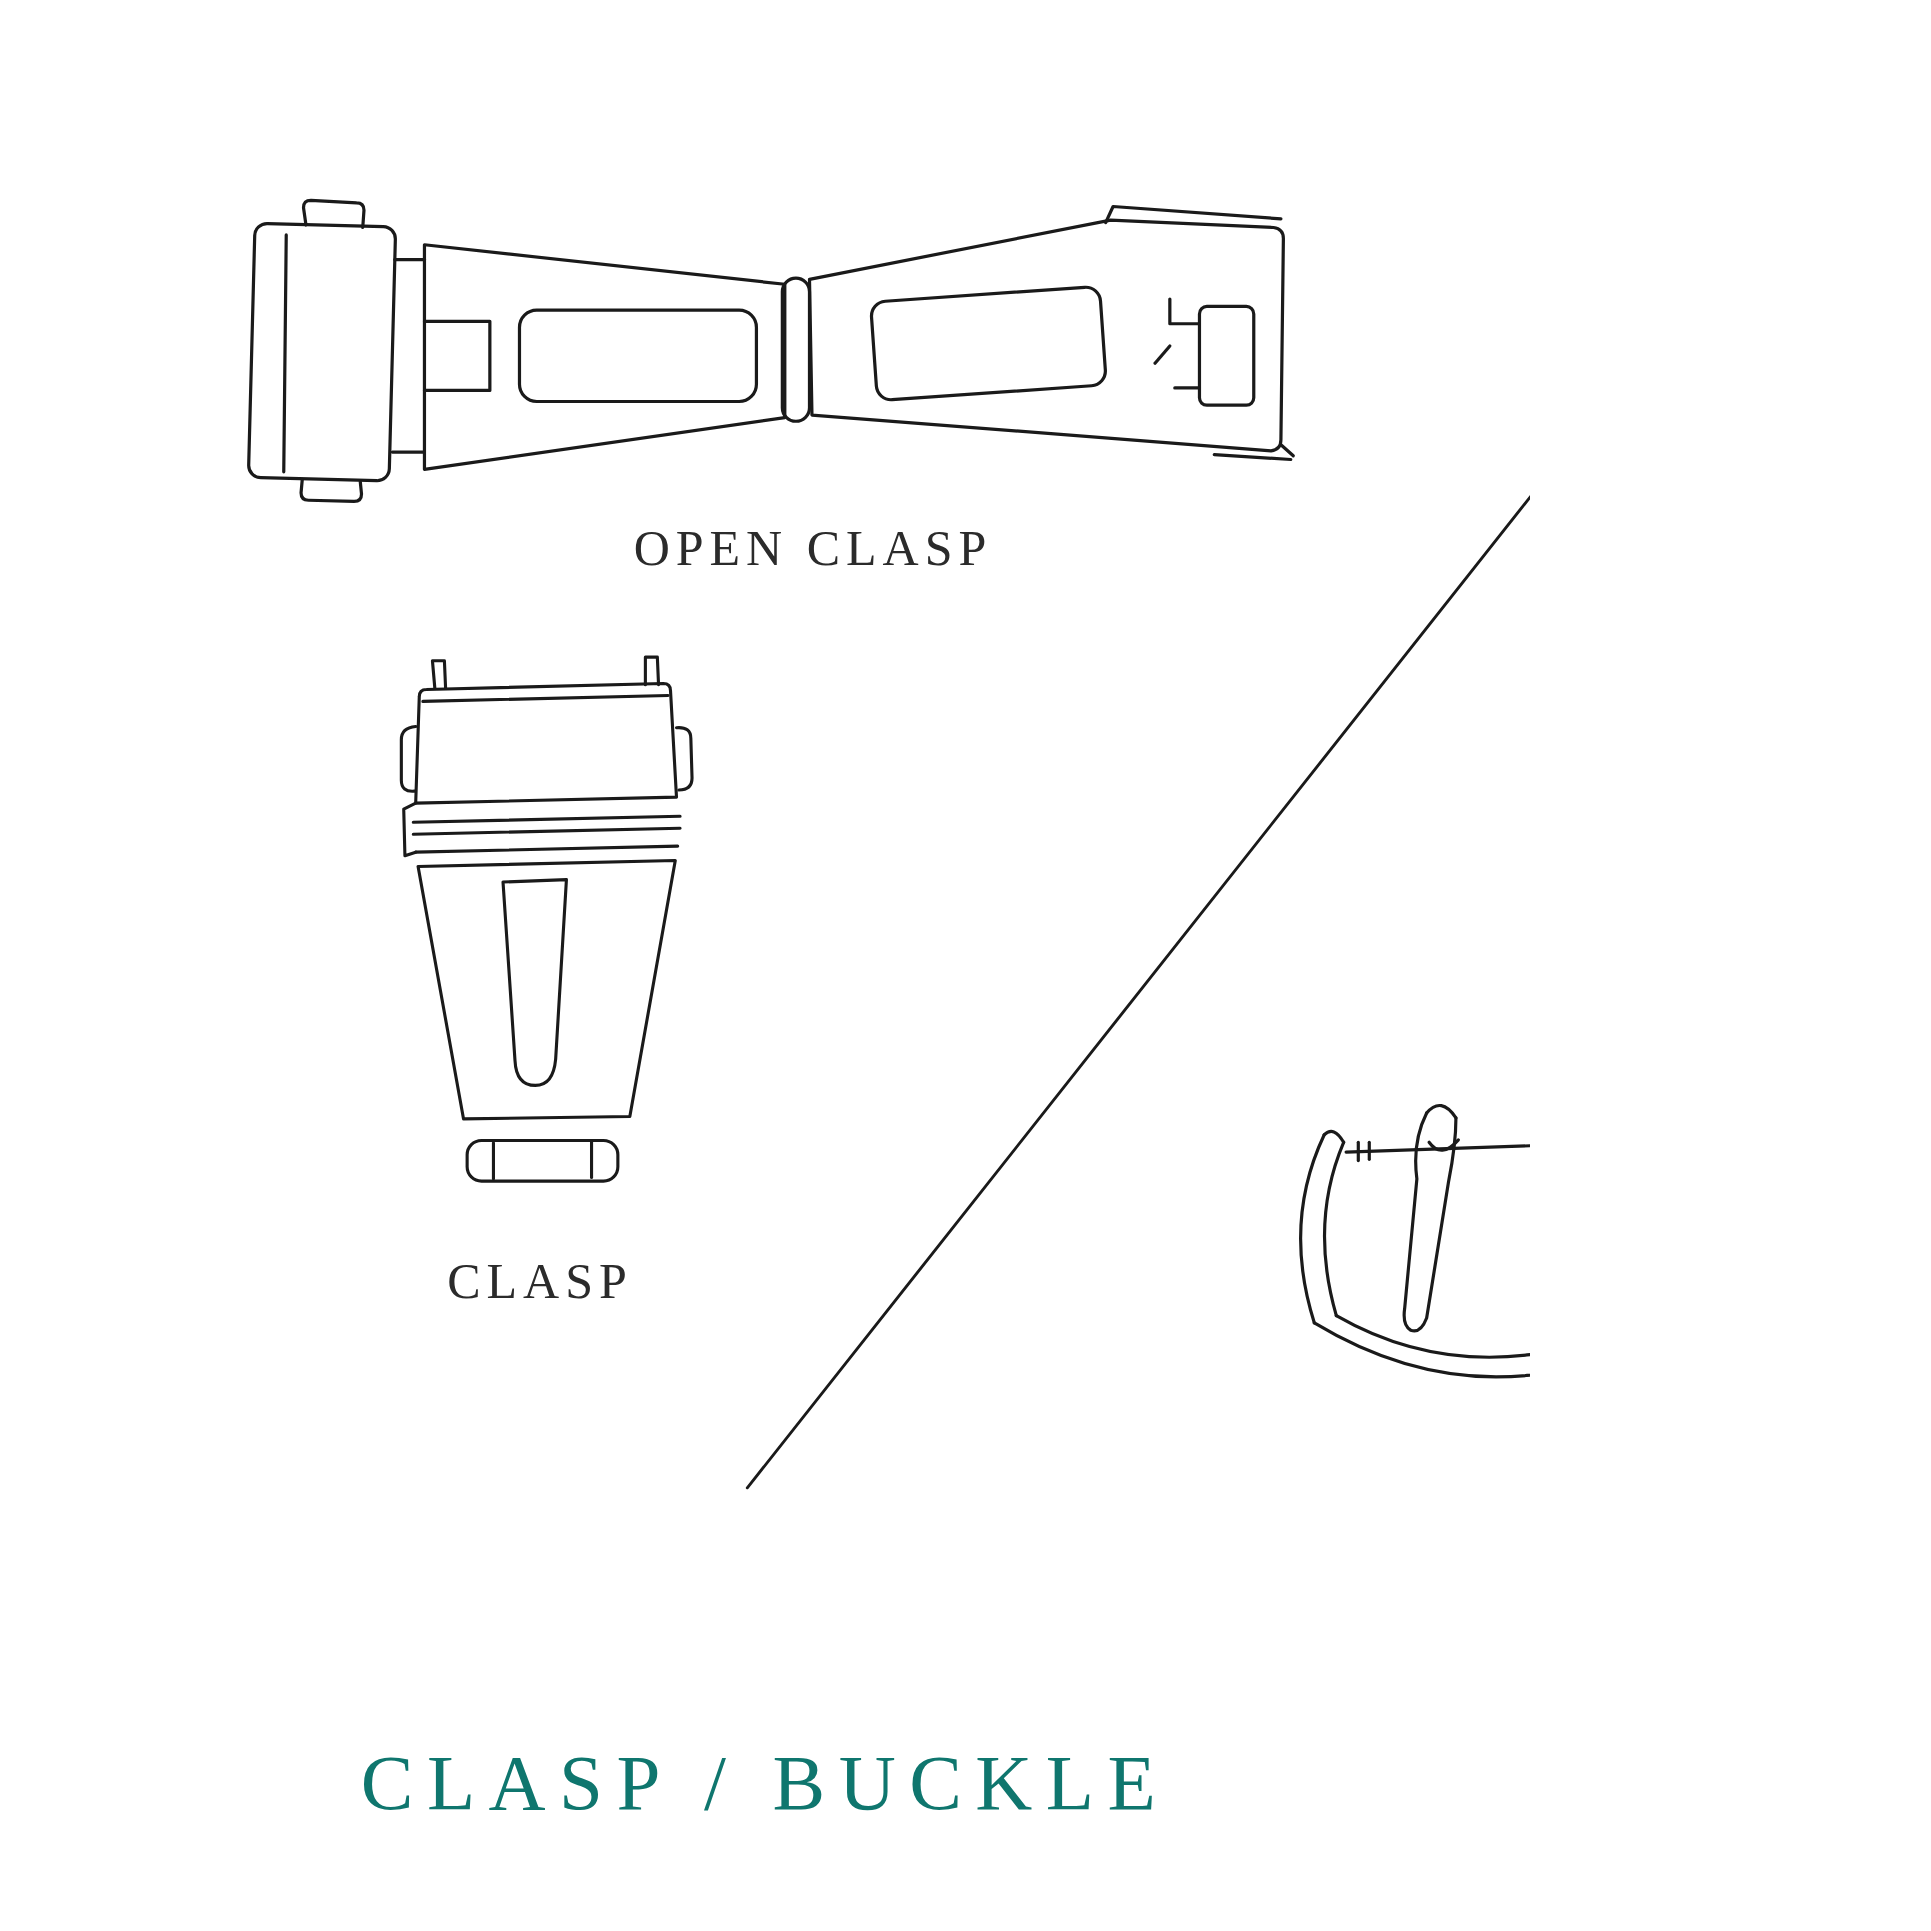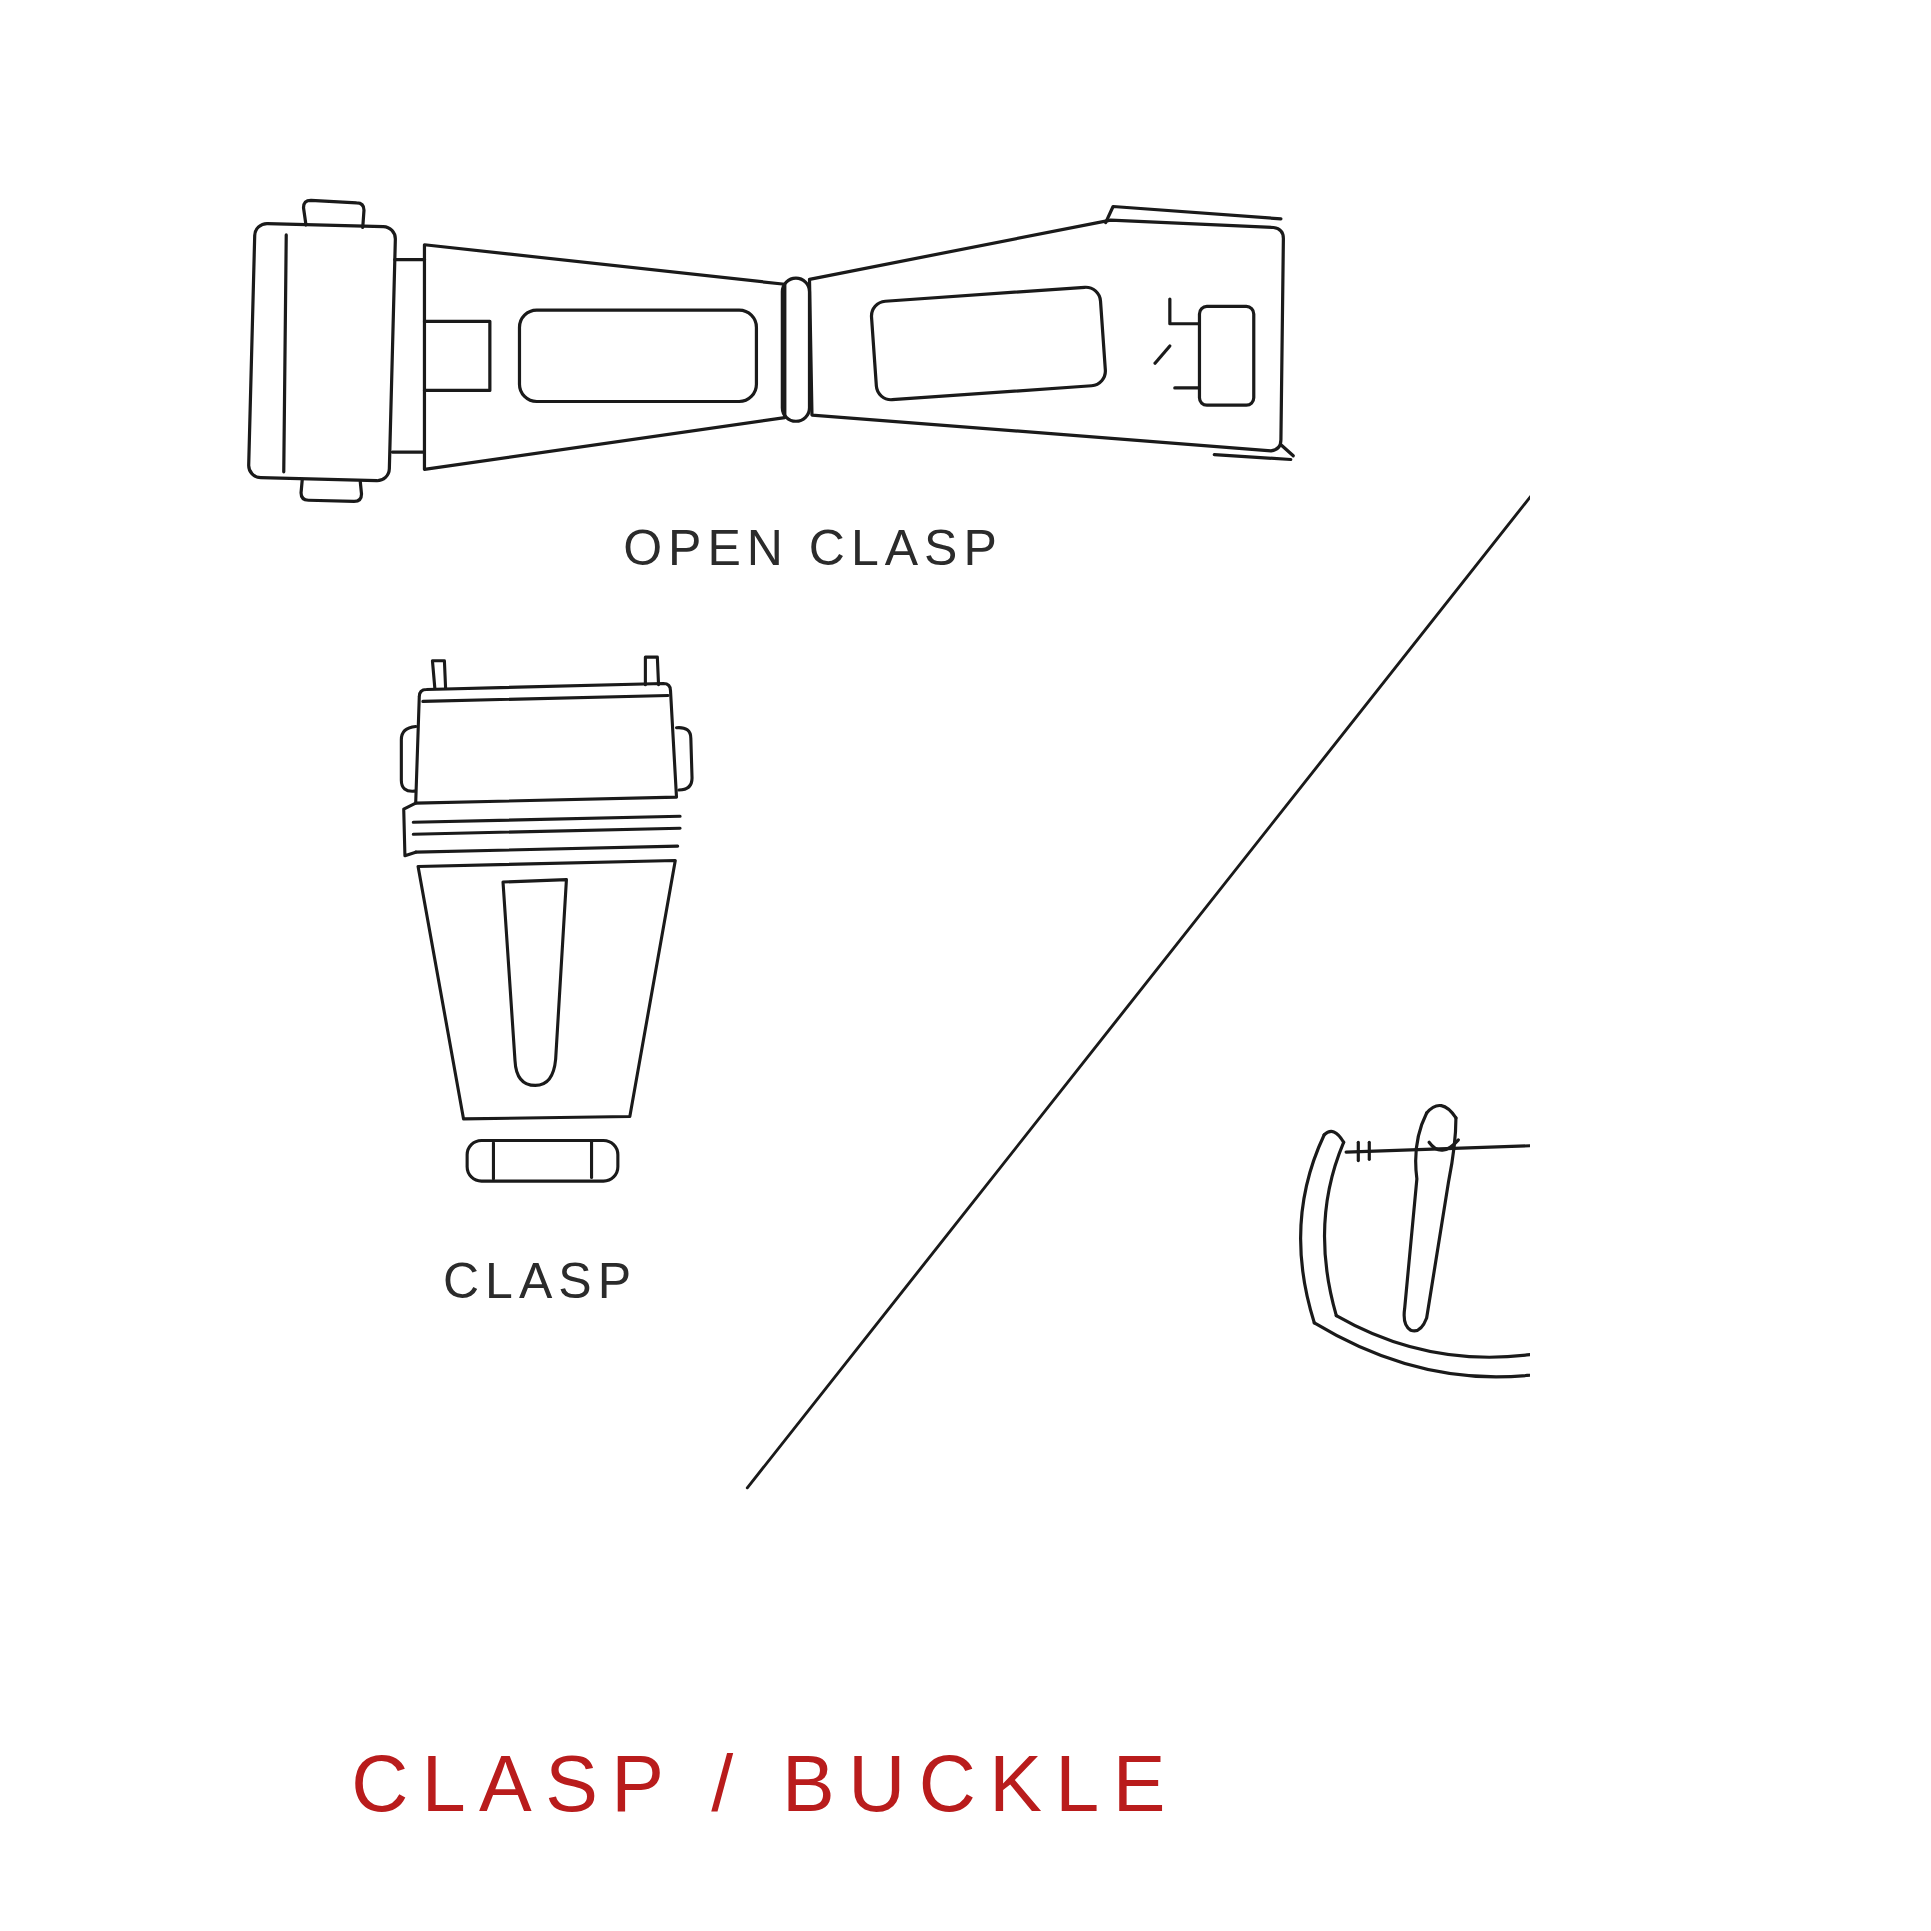--- a/index.html
+++ b/index.html
@@ -13,7 +13,7 @@
     height: 1931px;
     background: #ffffff;
     overflow: hidden;
-    font-family: Liberation Sans, sans-serif;
+    font-family: Liberation Serif, serif;
     color: #2b2b2b;
   }
   .illo {

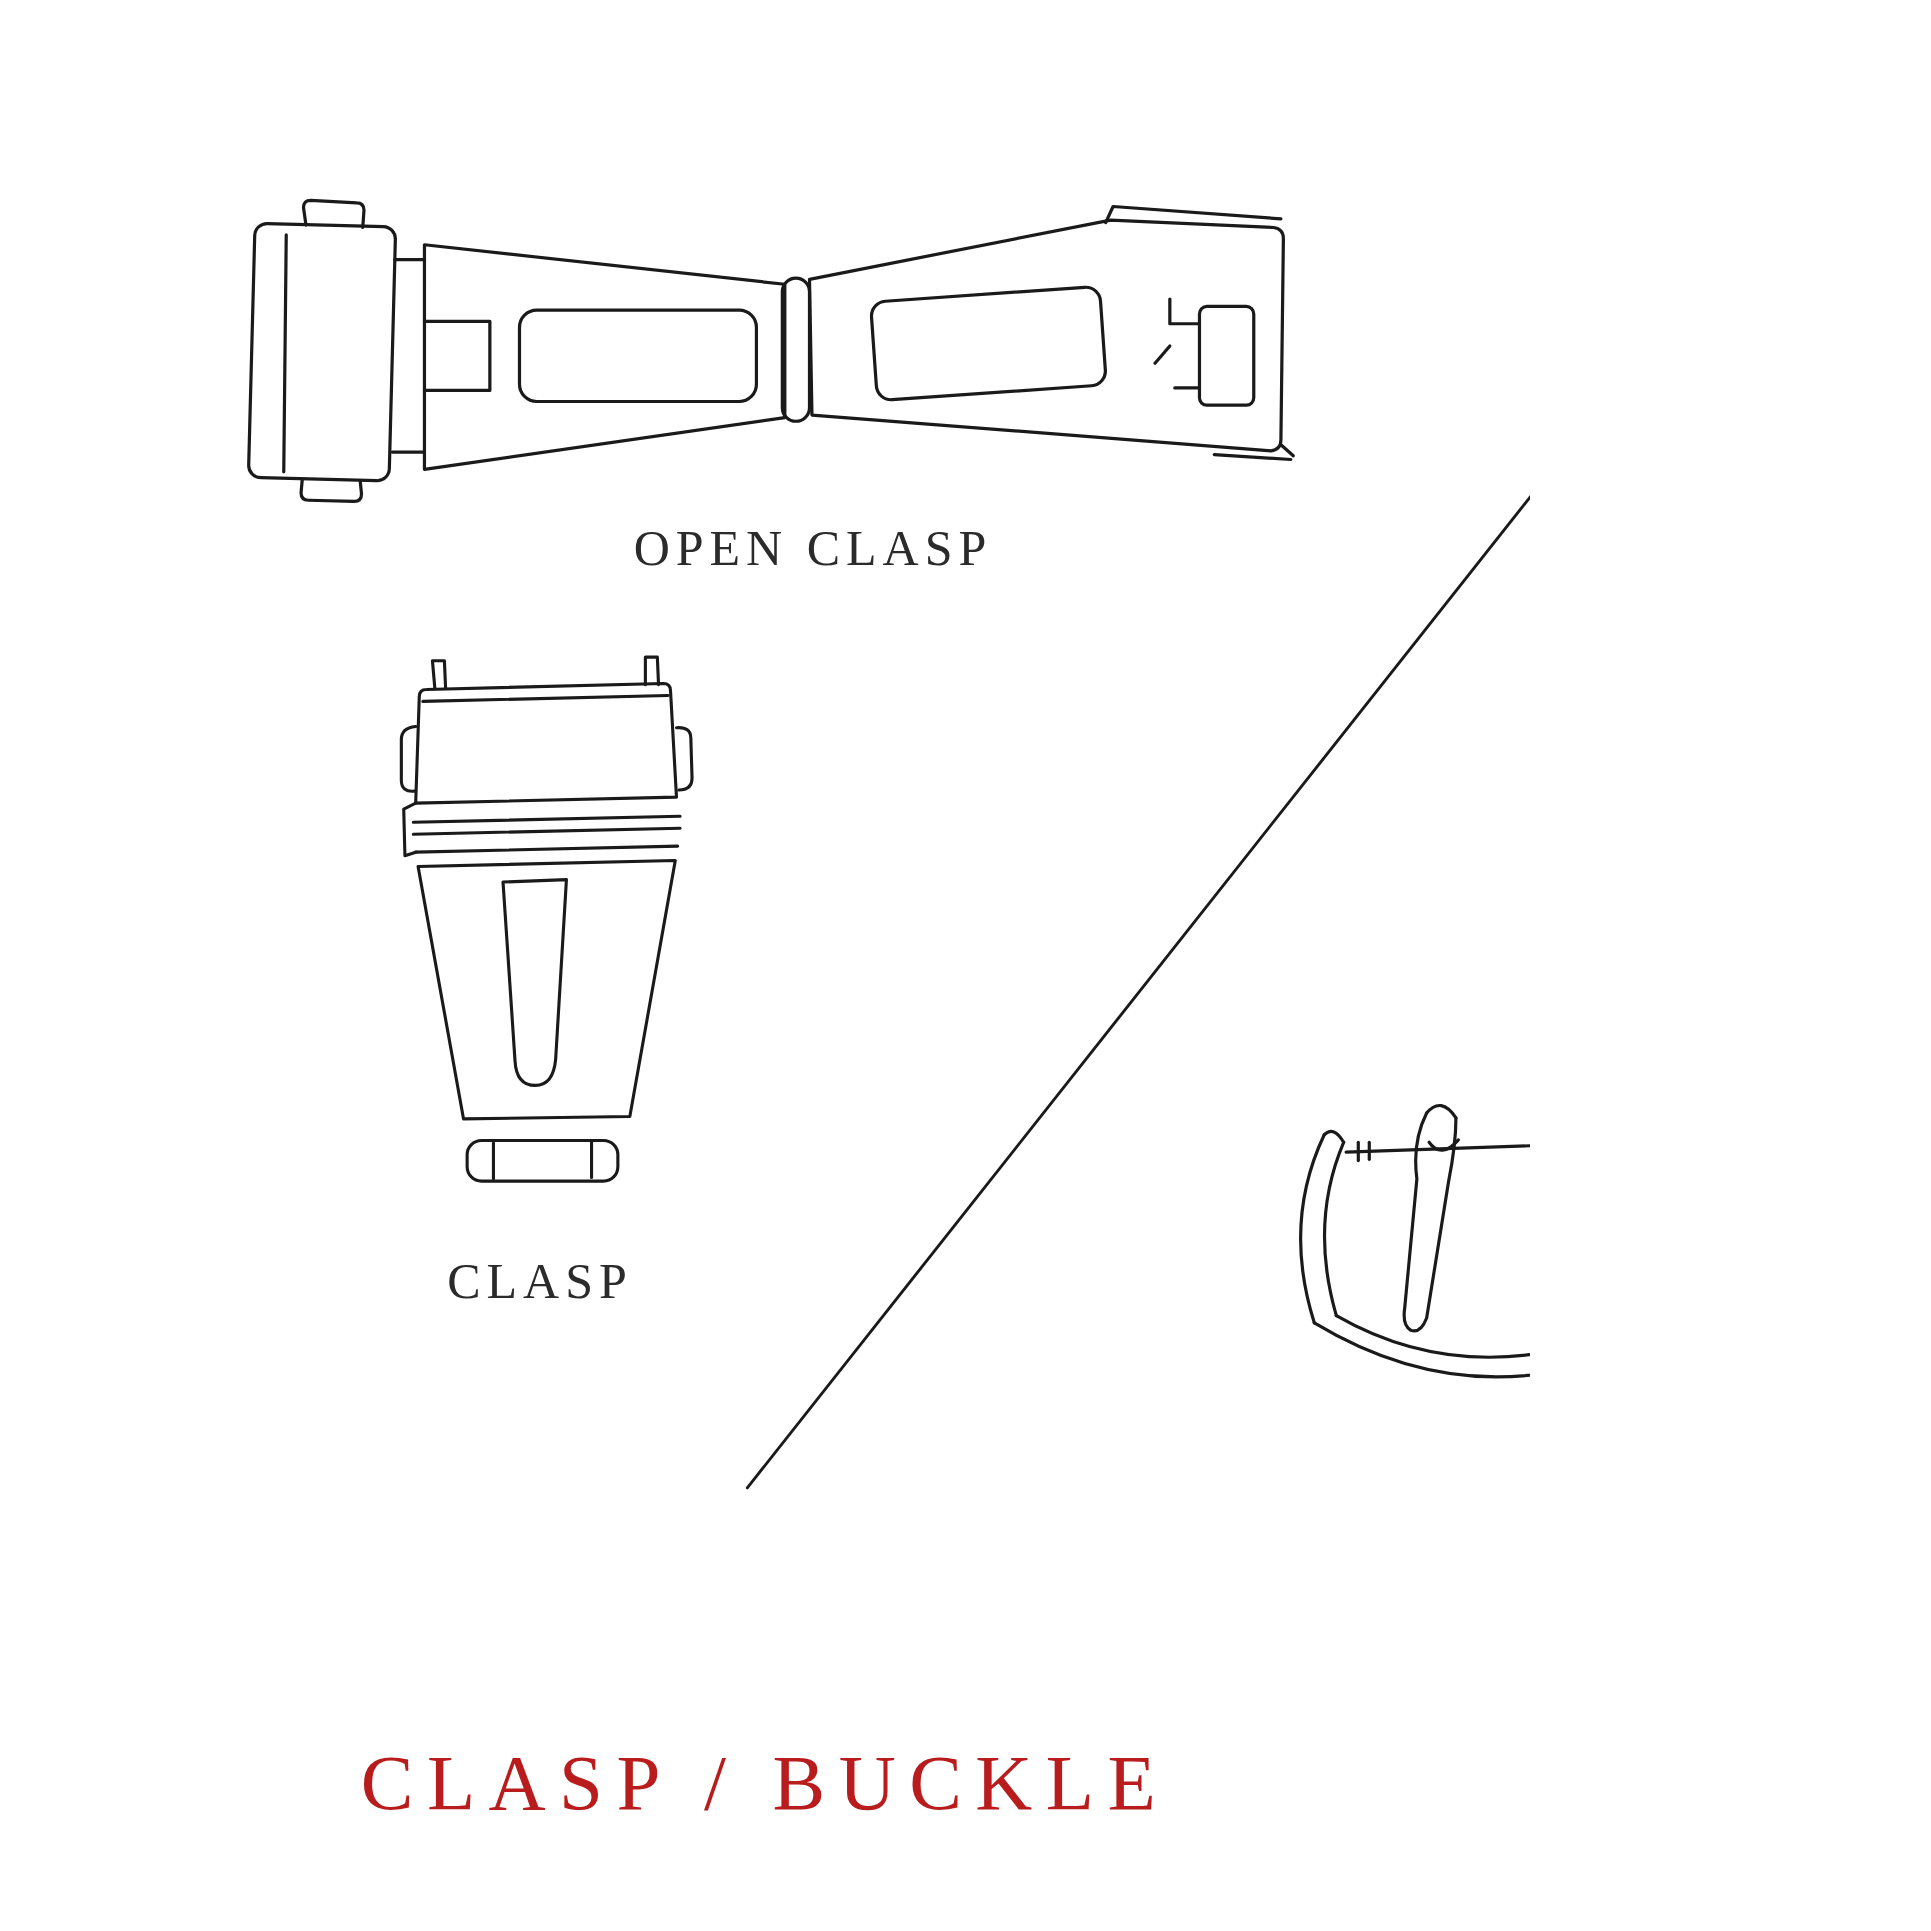--- a/index.html
+++ b/index.html
@@ -61,7 +61,7 @@
     font-size: 79px;
     letter-spacing: 0.17em;
     font-weight: 400;
-    color: #b91c1c;
+    color: #0f766e;
     white-space: nowrap;
   }
 </style>

